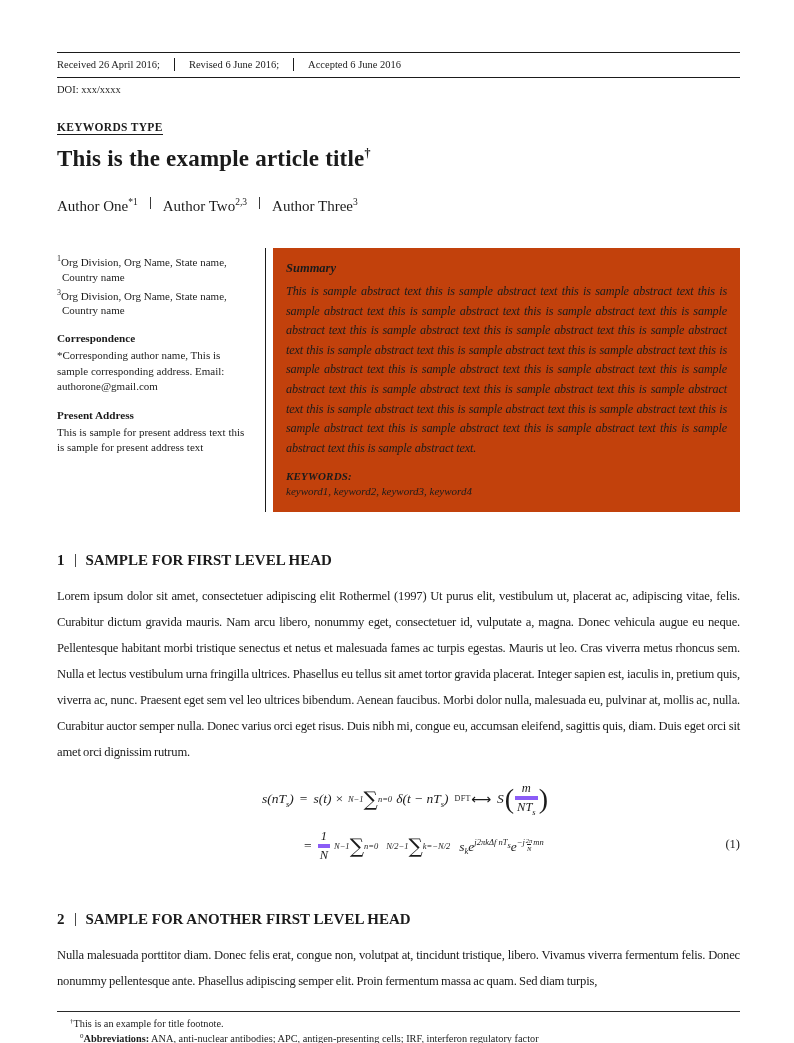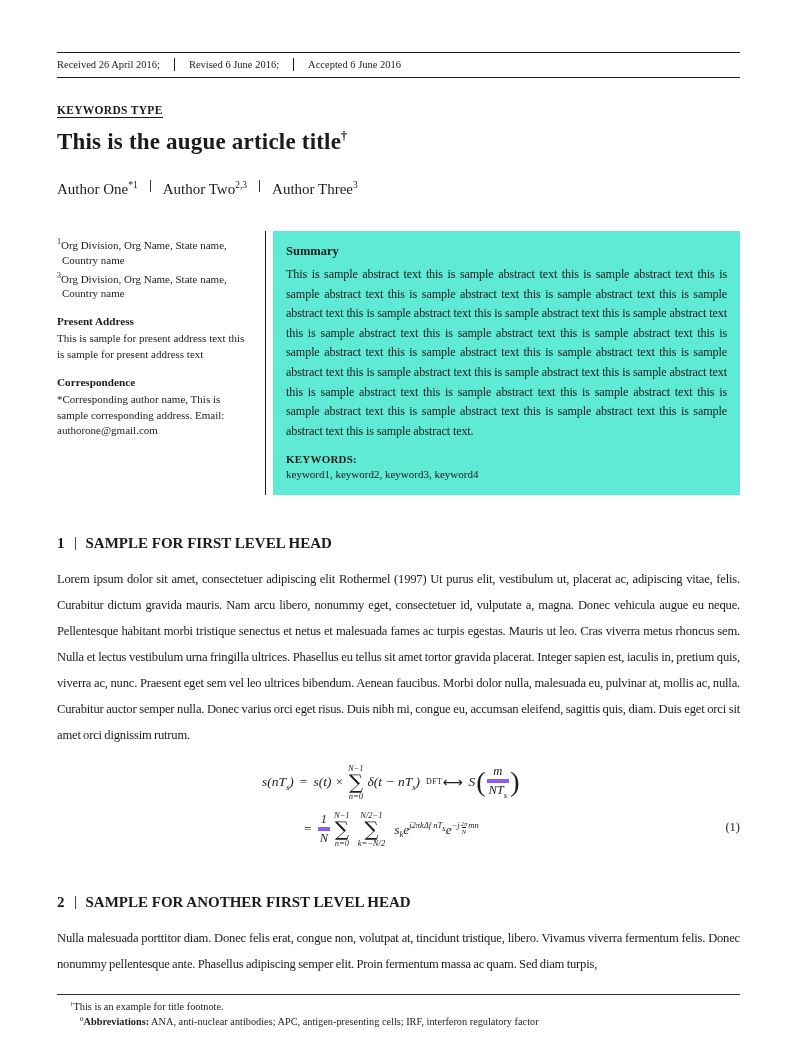--- a/index.html
+++ b/index.html
@@ -92,6 +92,7 @@
     <span>Accepted 6 June 2016</span>
   </div>
   <hr class="hrule mid">
+  <div class="doi">DOI: xxx/xxxx</div>
 
   <div class="article-type">
     <span>KEYWORDS TYPE</span>

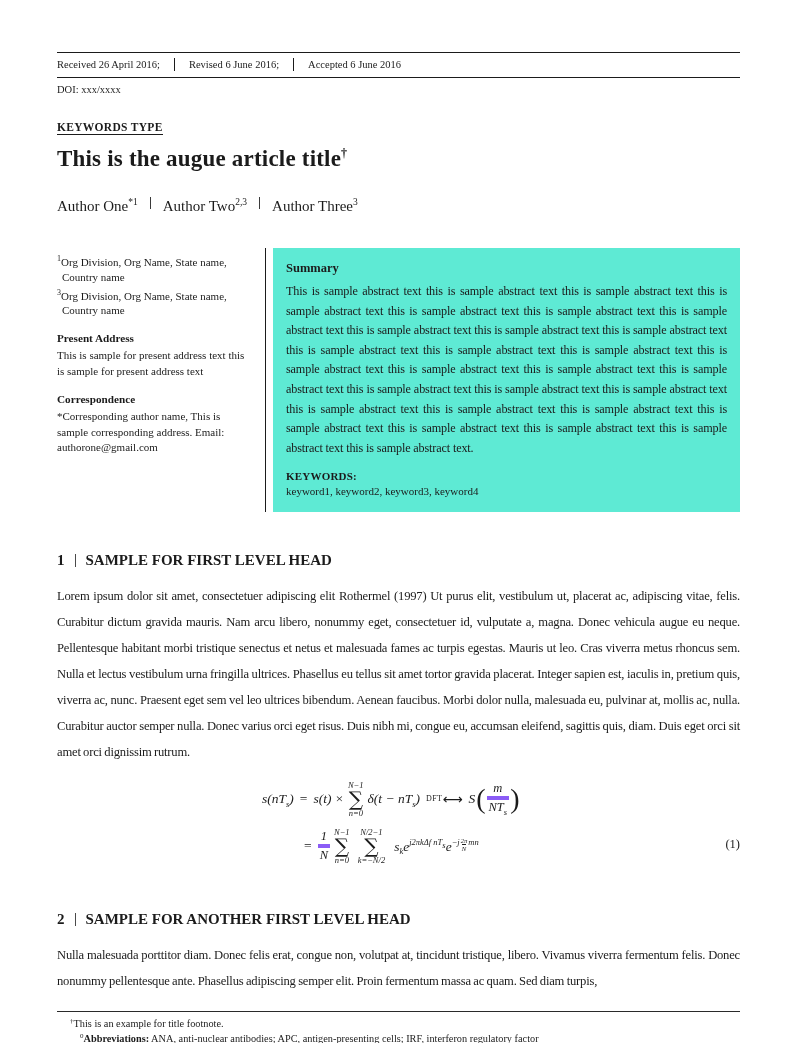--- a/index.html
+++ b/index.html
@@ -98,7 +98,7 @@
     <span>KEYWORDS TYPE</span>
   </div>
 
-  <h1 class="title"><span>This is the augue article title</span><sup>†</sup></h1>
+  <h1 class="title"><span>This is the example article title</span><sup>†</sup></h1>
 
   <div class="authors">
     <span class="author"><span>Author One</span><sup>*1</sup></span>

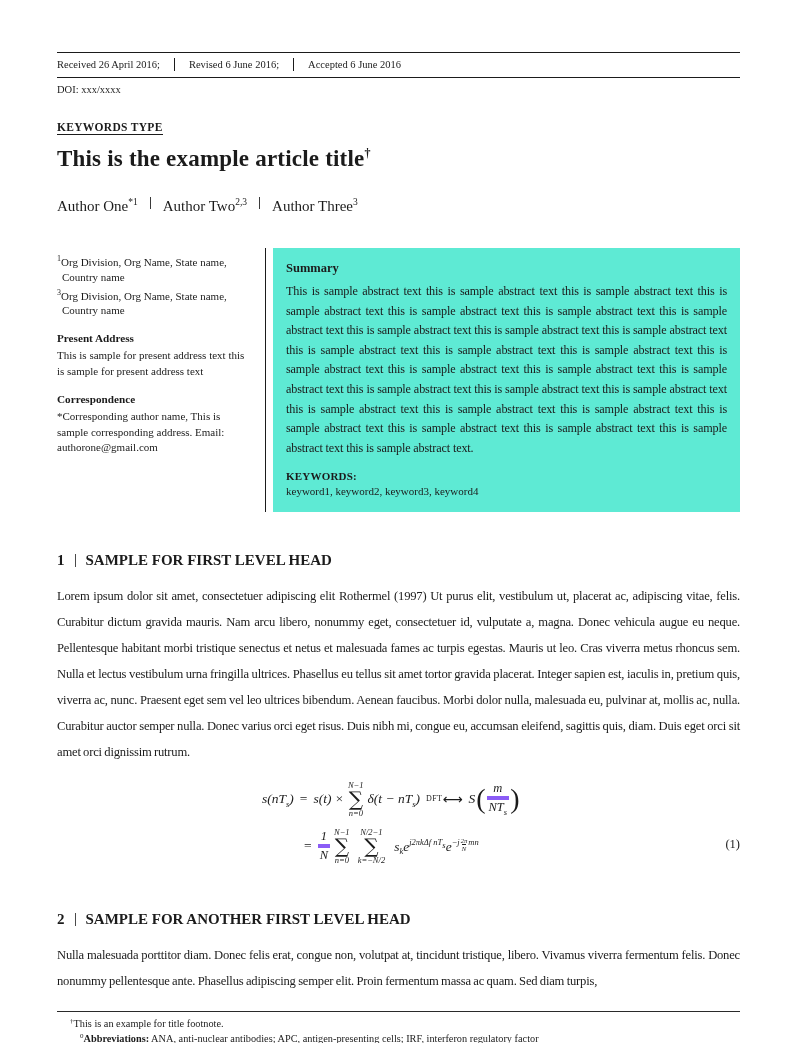--- a/index.html
+++ b/index.html
@@ -37,7 +37,7 @@
   .side-text { font-size:11px; line-height:15.5px; }
 
   .right-col { flex:1; margin-left:12px; border-left:1.2px solid #1b1b1b; padding-left:7px; }
-  .summary-box { background:#5eead4; padding:13px 13px 15px 13px; }
+  .summary-box { background:#c2410c; padding:13px 13px 15px 13px;font-style:italic; }
   .summary-head { font-weight:bold; font-size:12.5px; margin-bottom:6px; }
   .summary-body { font-size:12.2px; line-height:19.6px; text-align:justify; margin:0; letter-spacing:-0.15px; }
   .kw-head { font-weight:bold; font-size:11px; margin-top:12px; letter-spacing:0.2px; }

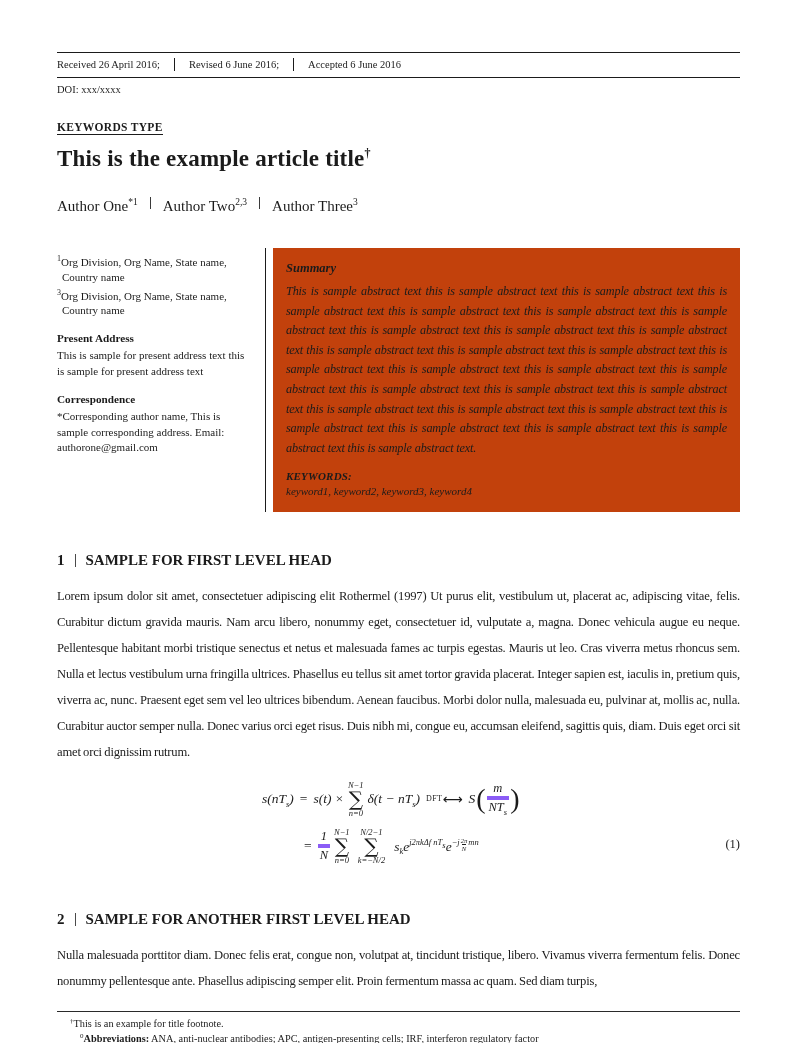--- a/index.html
+++ b/index.html
@@ -115,13 +115,13 @@
       <div class="affil"><sup>3</sup><span>Org Division, Org Name, State name, Country name</span></div>
 
       <div class="side-block">
+        <div class="side-head">Correspondence</div>
+        <div class="side-text">*Corresponding author name, This is sample corresponding address. Email: authorone@gmail.com</div>
+      </div>
+
+      <div class="side-block">
         <div class="side-head">Present Address</div>
         <div class="side-text">This is sample for present address text this is sample for present address text</div>
-      </div>
-
-      <div class="side-block">
-        <div class="side-head">Correspondence</div>
-        <div class="side-text">*Corresponding author name, This is sample corresponding address. Email: authorone@gmail.com</div>
       </div>
     </div>
 

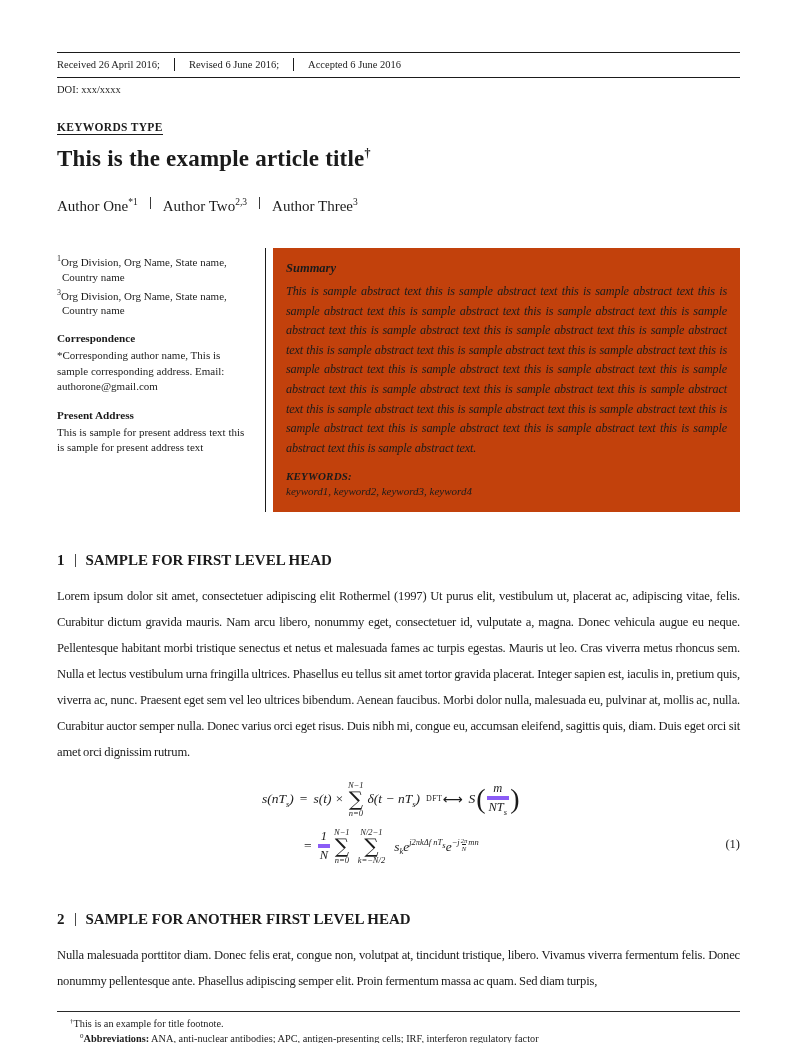--- a/index.html
+++ b/index.html
@@ -58,7 +58,7 @@
   .eq-row sub { font-size:8.5px; }
   .eq-row sup { font-size:8.5px; }
   .eq-op { font-style:normal; margin:0 6px; }
-  .sum { display:inline-flex; flex-direction:column; align-items:center; line-height:1; margin:0 4px; }
+  .sum { display:inline-flex; flex-direction:row; align-items:center; line-height:1; margin:0 4px; }
   .sum-top,.sum-bot { font-size:8.5px; font-style:italic; letter-spacing:0; }
   .sum-sym { font-size:20px; font-style:normal; line-height:0.95; font-family:"DejaVu Serif",serif; }
   .frac { display:inline-flex; flex-direction:column; align-items:center; line-height:1.1; font-size:12.5px; }

